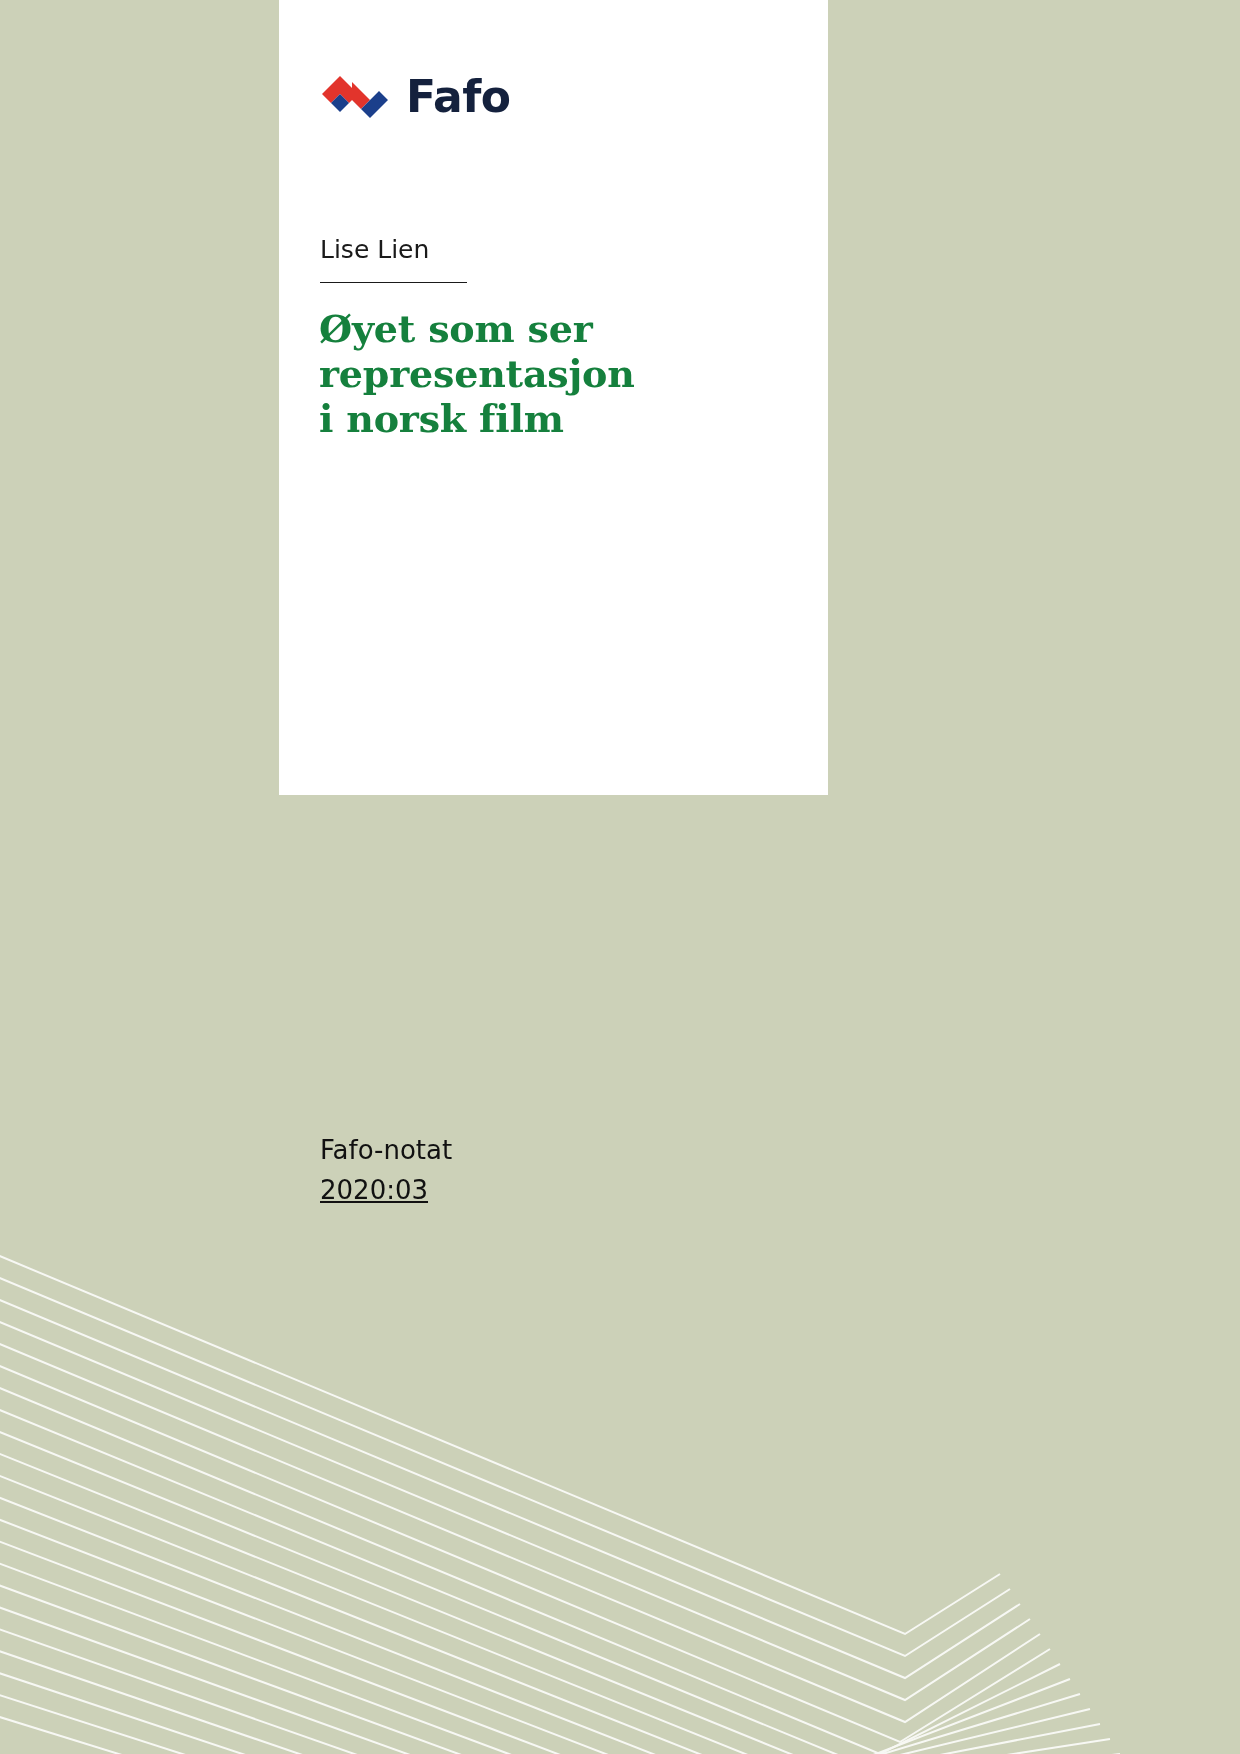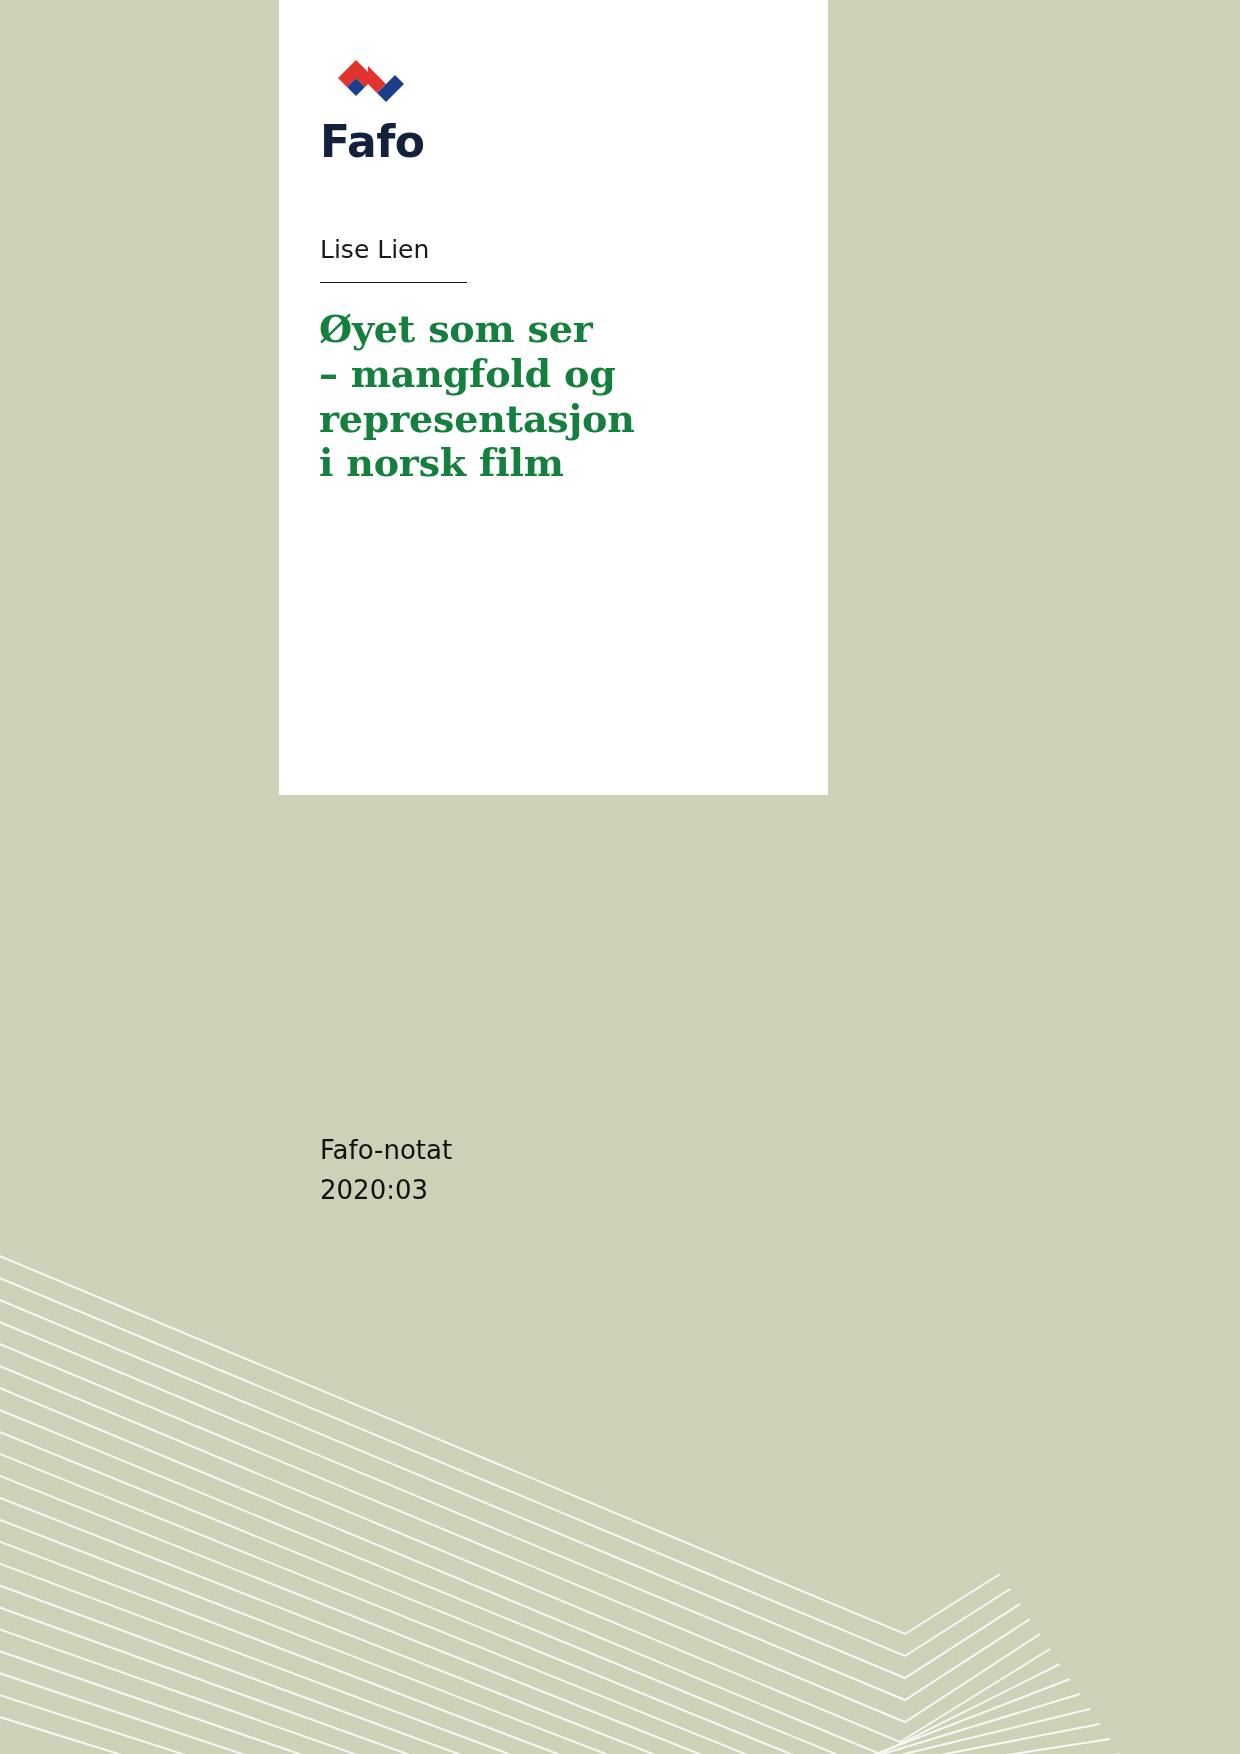--- a/index.html
+++ b/index.html
@@ -39,11 +39,10 @@
   .logo-block {
     position: absolute;
     left: 41px;
-    top: 56px;
+    top: 72px;
     display: flex;
     align-items: center;
     gap: 14px;
-    flex-direction: column;
   }
   .logo-mark {
     width: 72px;

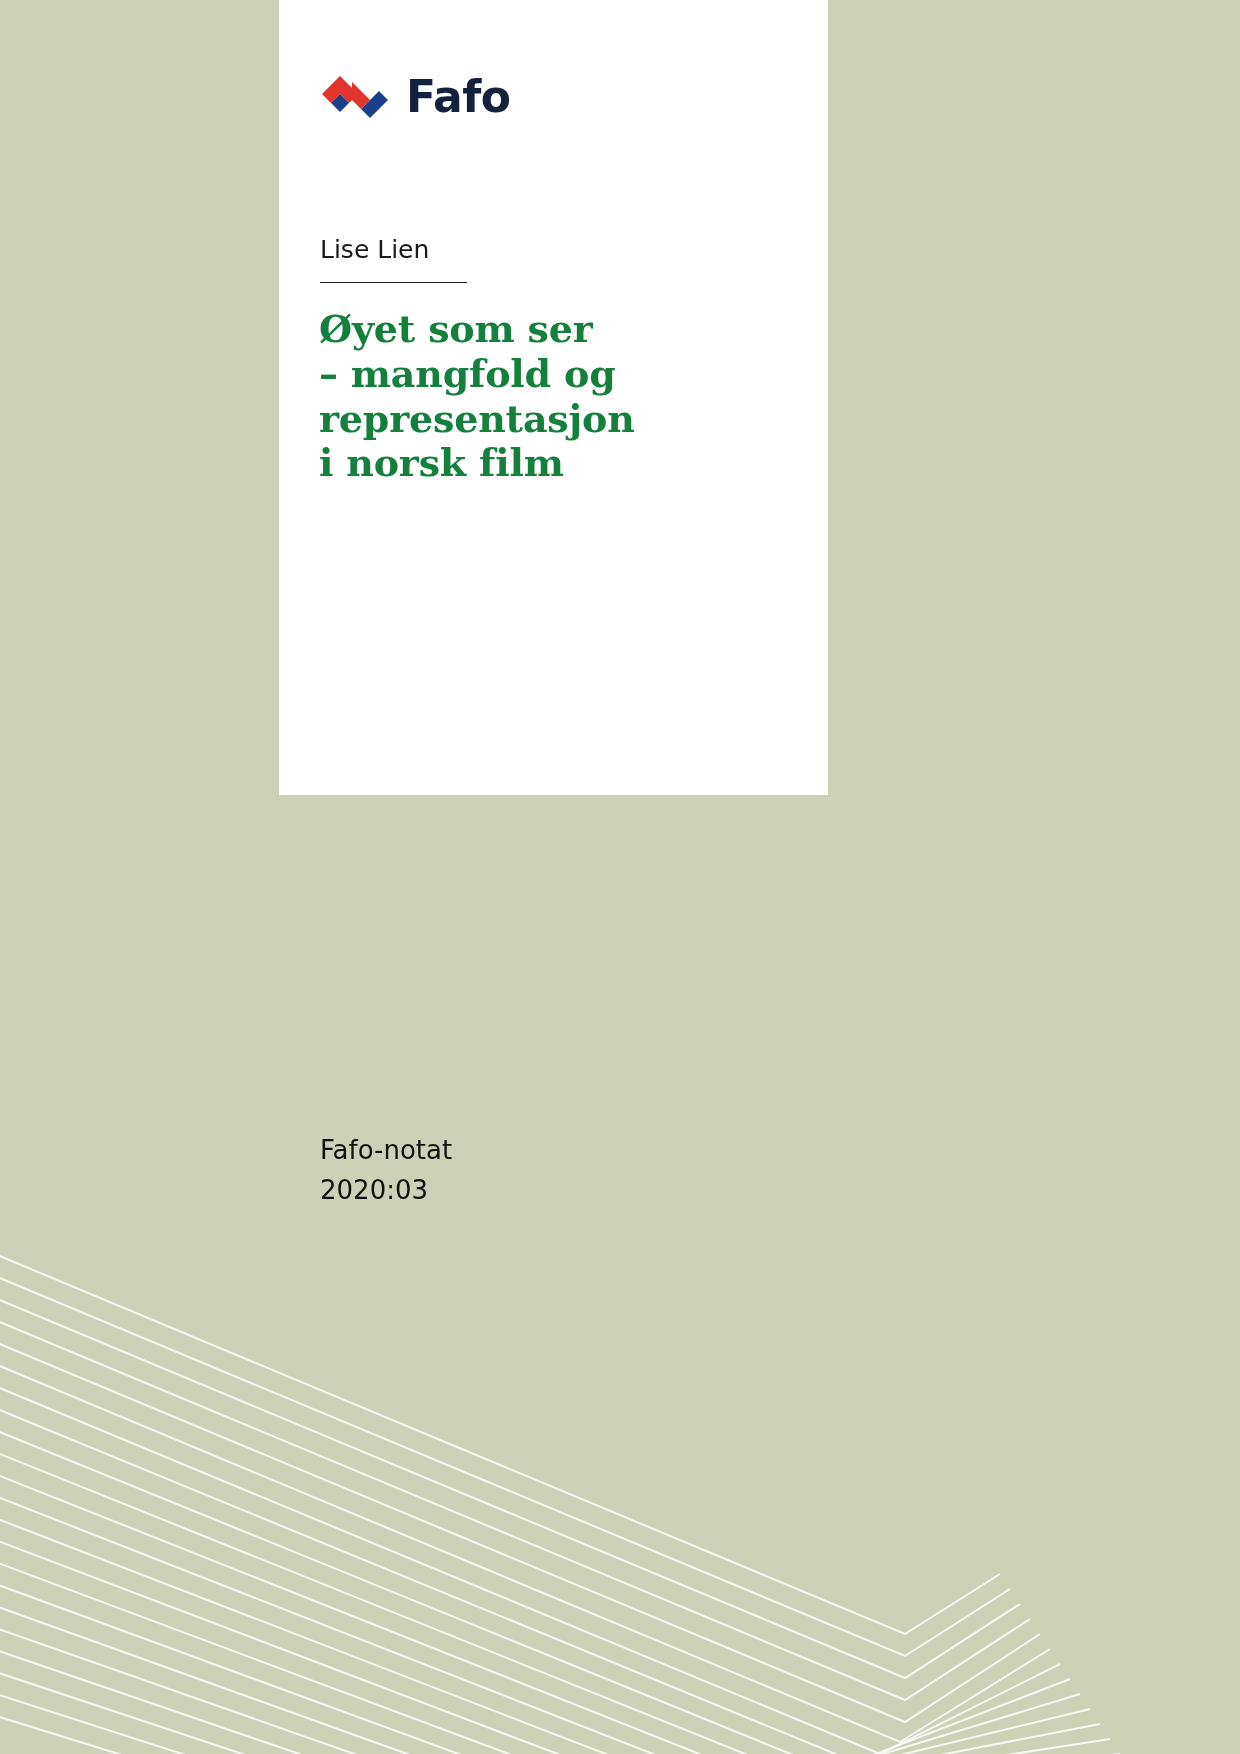--- a/index.html
+++ b/index.html
@@ -159,7 +159,6 @@
 
   <div class="title">
     <div>Øyet som ser</div>
-    <div>– mangfold og</div>
     <div>representasjon</div>
     <div>i norsk film</div>
   </div>

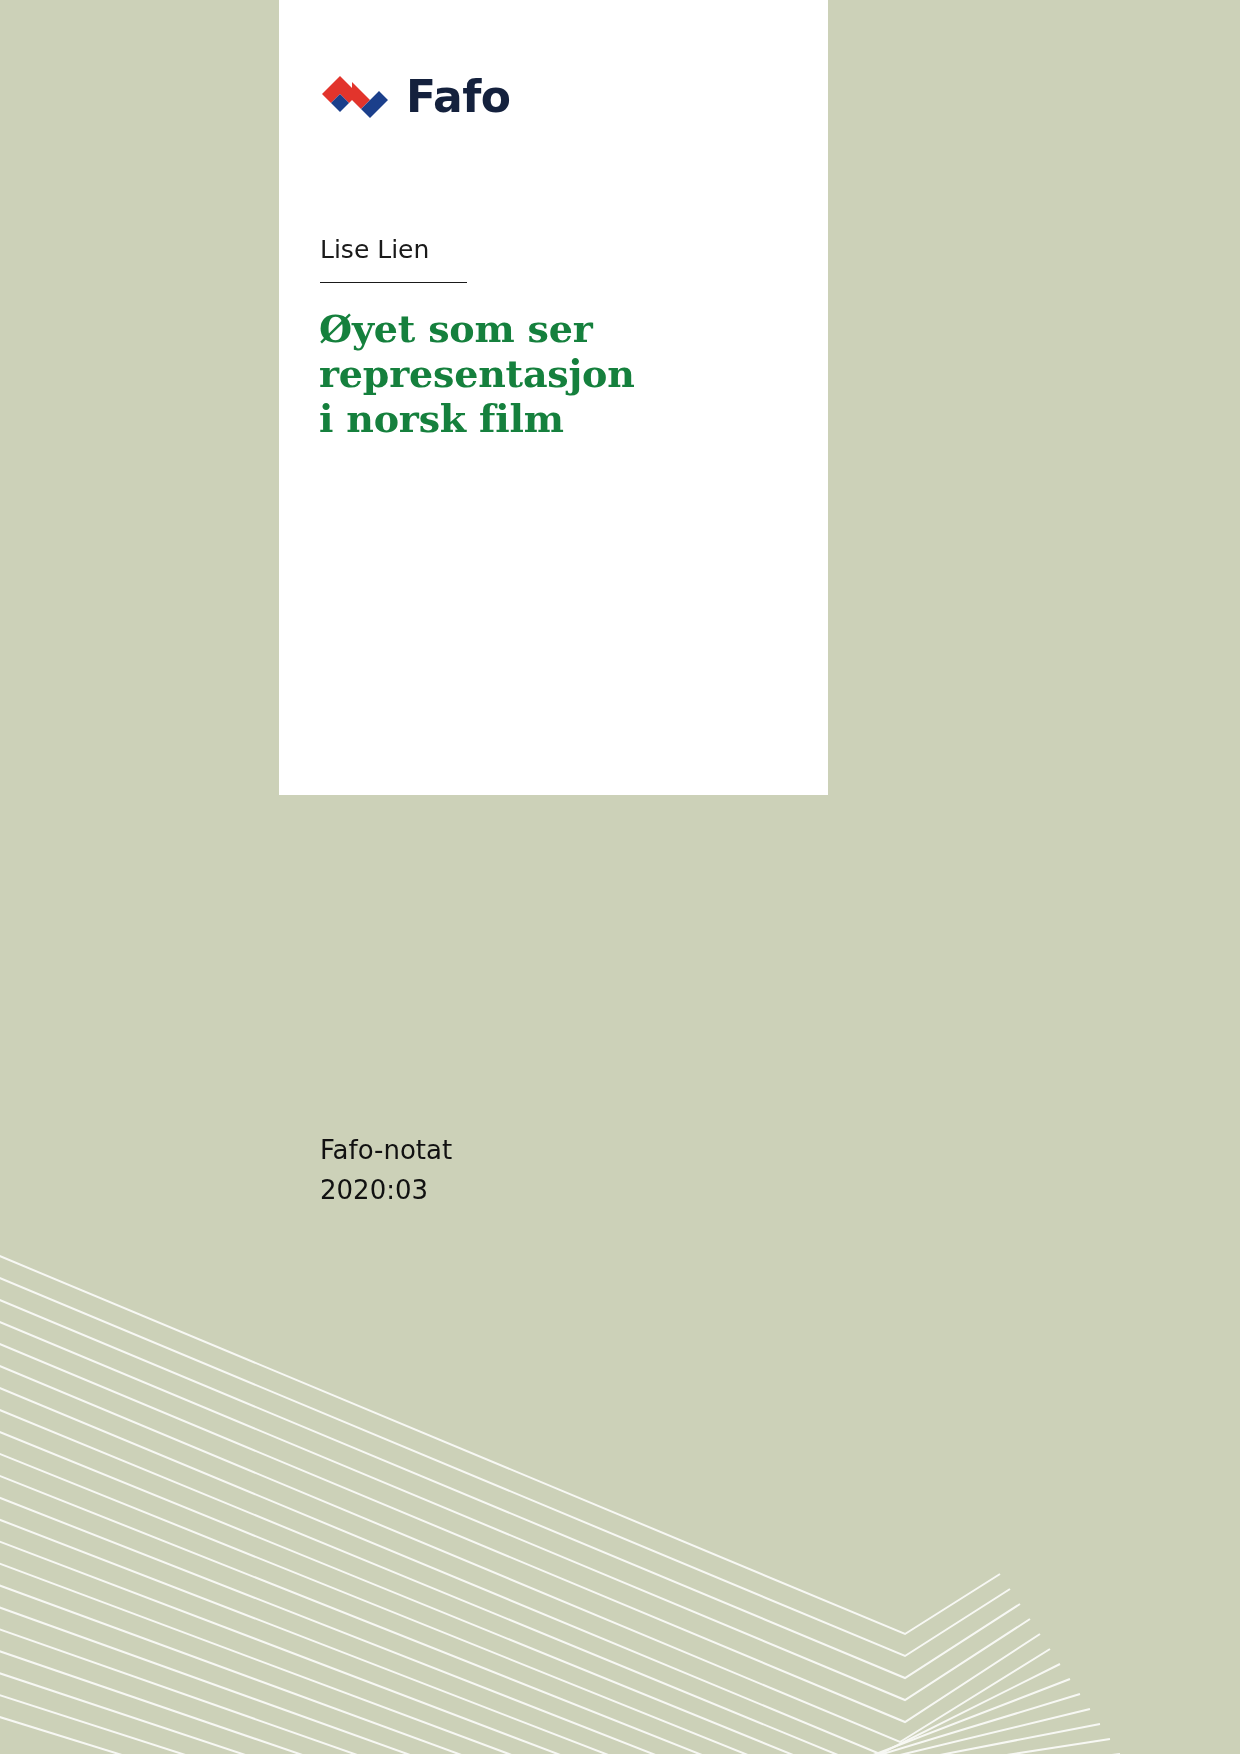--- a/index.html
+++ b/index.html
@@ -110,6 +110,7 @@
     font-size: 26px;
     line-height: 1.4;
     margin-top: 4px;
+    text-decoration: underline;
   }
 </style>
 </head>

